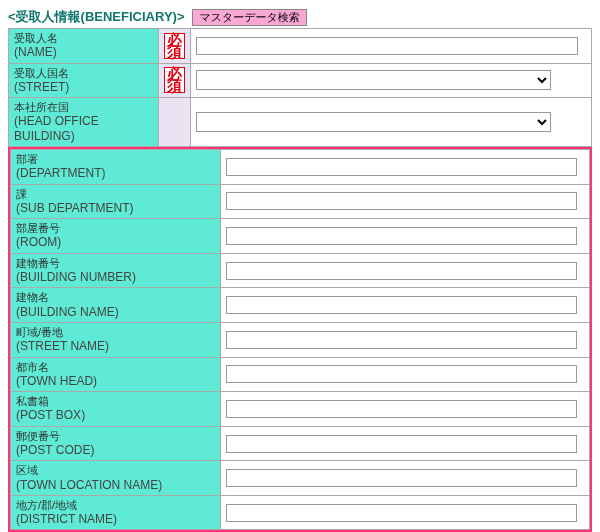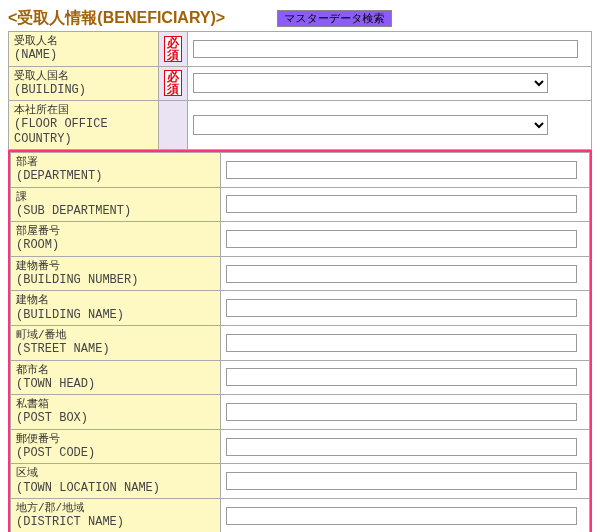--- a/index.html
+++ b/index.html
@@ -18,9 +18,9 @@
     margin-bottom: 2px;
   }
   .header-title {
-    color: #a16207;
+    color: #0f766e;
     font-weight: bold;
-    font-size: 16px;
+    font-size: 13px;
   }
   .master-btn {
     font-size: 11px;

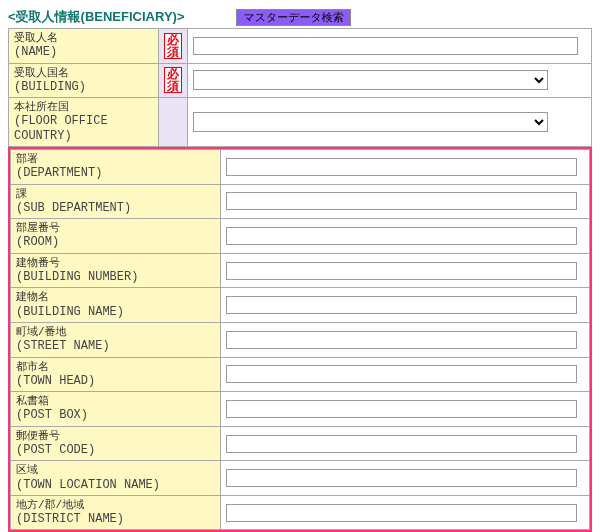--- a/index.html
+++ b/index.html
@@ -26,9 +26,8 @@
     font-size: 11px;
     padding: 0 6px;
     border: 1px solid #888;
-    background: #8b5cf6;
+    background: #f9a8d4;
     cursor: pointer;
-    margin-left: 44px;
   }
   table {
     border-collapse: collapse;

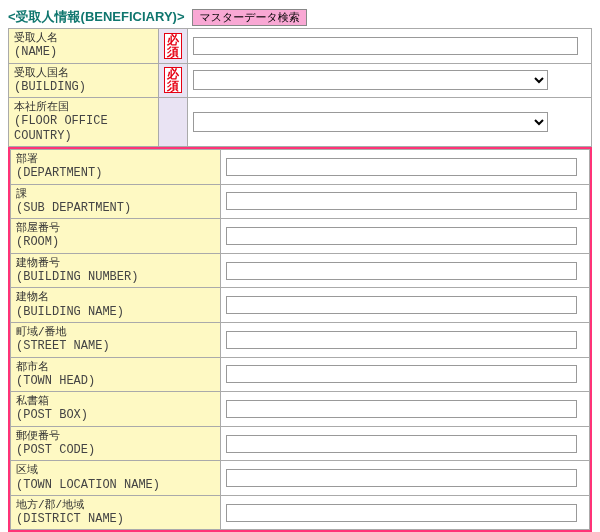--- a/index.html
+++ b/index.html
@@ -40,10 +40,9 @@
     height: 30px;
   }
   .label-cell {
-    background: #fef9c3;
+    background: #5eead4;
     width: 150px;
     color: #333;
-    font-family: Liberation Mono, monospace;
   }
   .label-jp { font-size: 11px; line-height: 1.2; }
   .label-en { font-size: 12px; color: #444; line-height: 1.2; }

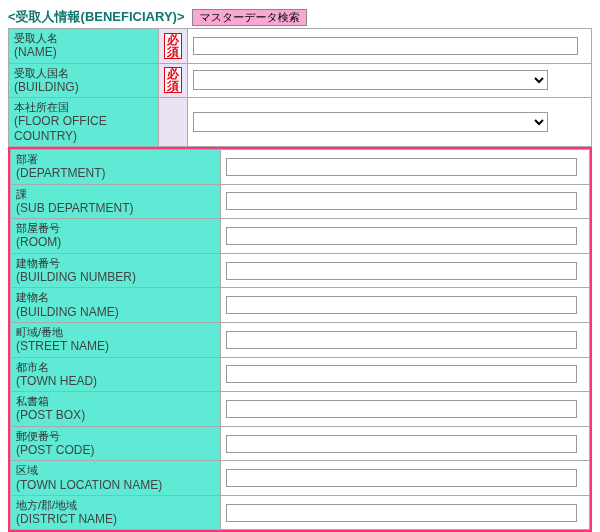--- a/index.html
+++ b/index.html
@@ -56,7 +56,7 @@
     background: #fff;
     color: #e60012;
     border: 1px solid #e60012;
-    font-size: 12px;
+    font-size: 15px;
     font-weight: bold;
     padding: 0 2px;
     line-height: 12px;

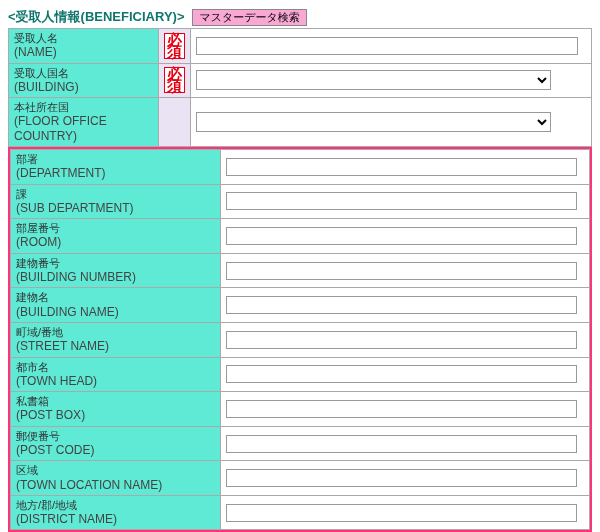--- a/index.html
+++ b/index.html
@@ -104,7 +104,7 @@
       <tr>
         <td class="label-cell">
           <div class="label-jp">受取人国名</div>
-          <div class="label-en">(BUILDING)</div>
+          <div class="label-en">(STREET)</div>
         </td>
         <td class="req-cell"><span class="req-badge">必須</span></td>
         <td class="input-cell"><select class="select-input" value=""><option></option></select></td>

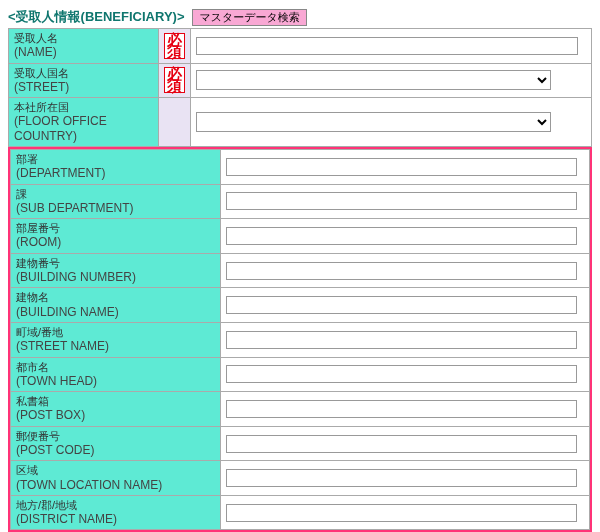--- a/index.html
+++ b/index.html
@@ -112,7 +112,7 @@
       <tr>
         <td class="label-cell">
           <div class="label-jp">本社所在国</div>
-          <div class="label-en">(FLOOR OFFICE COUNTRY)</div>
+          <div class="label-en">(HEAD OFFICE BUILDING)</div>
         </td>
         <td class="req-cell"></td>
         <td class="input-cell"><select class="select-input" value=""><option></option></select></td>

